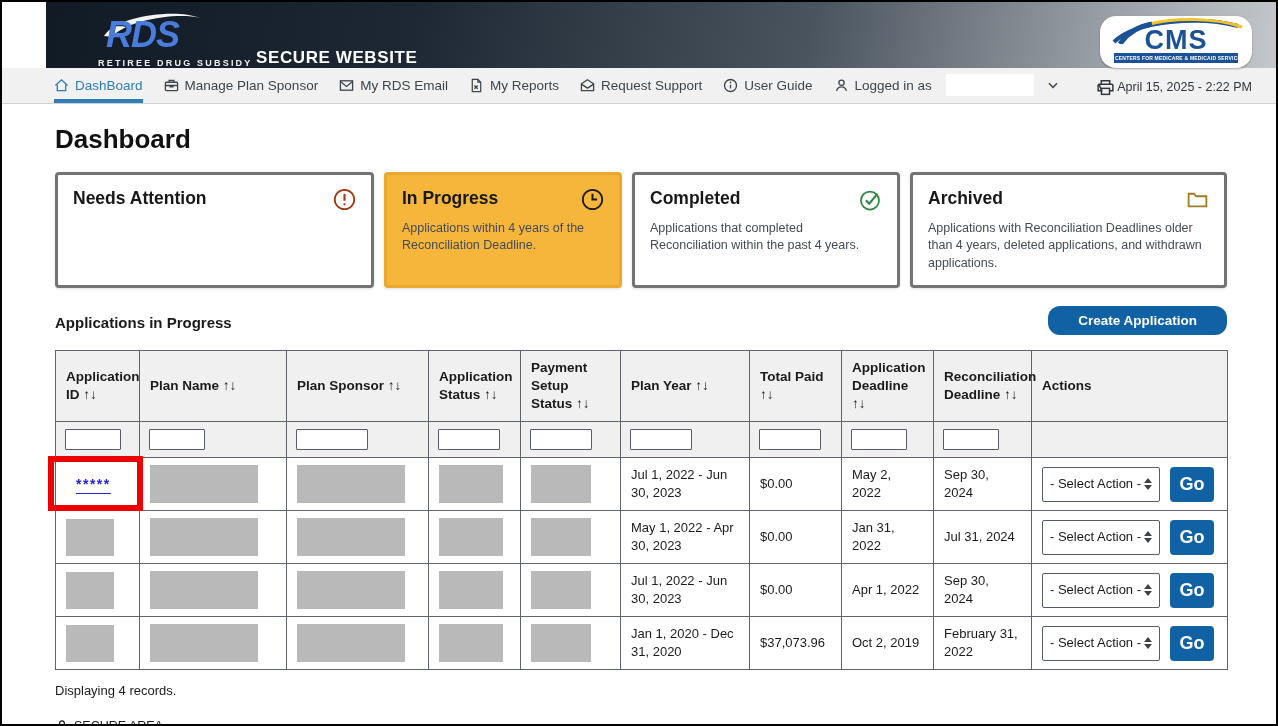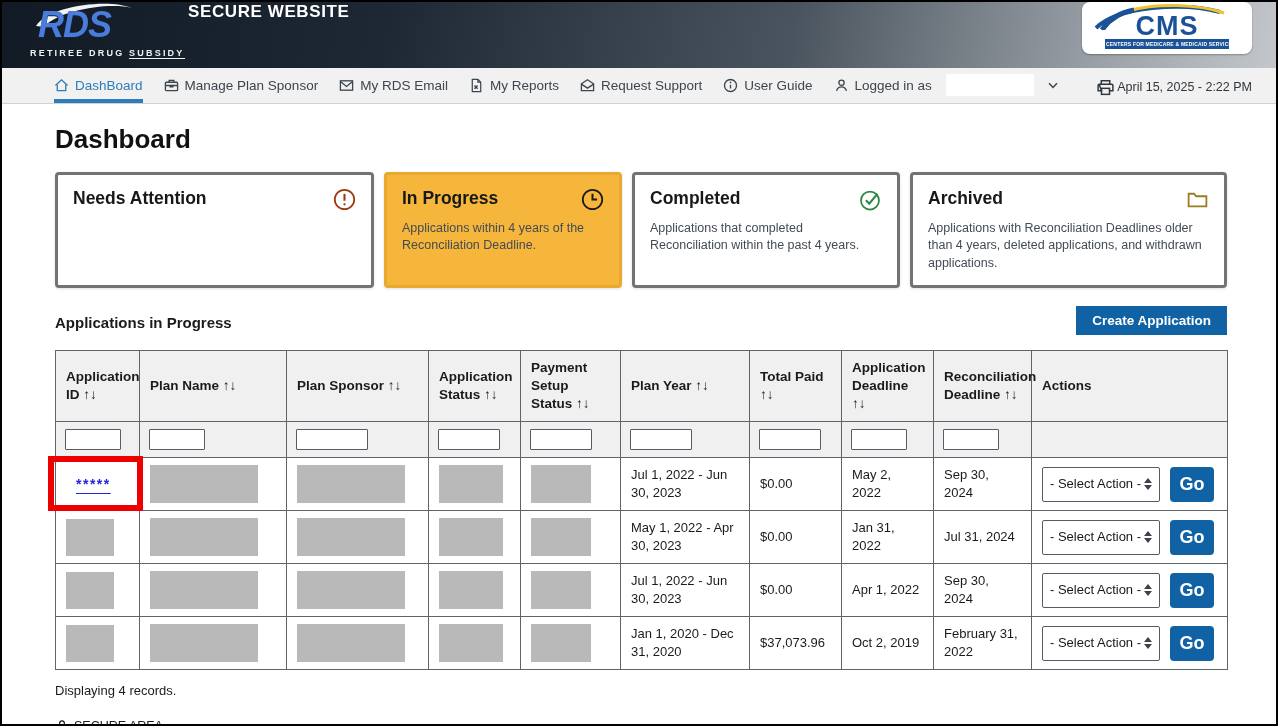--- a/index.html
+++ b/index.html
@@ -12,9 +12,9 @@
 
   
   .banner{
-    height:66px;flex:0 0 66px;display:flex;align-items:flex-start;
+    height:66px;flex:0 0 66px;display:flex;align-items:flex-end;
     background:linear-gradient(100deg,#111a25 0%,#1d2834 30%,#4a545e 62%,#9aa0a7 86%,#c3c7cb 100%);
-    padding:0 24px 0 28px;position:relative;
+    padding:0 24px 0 52px;position:relative;margin-left:44px;
   }
   .rds-logo{position:relative;width:110px;height:56px;flex:0 0 auto;}
   .rds-swoosh{position:absolute;top:-2px;left:0;}

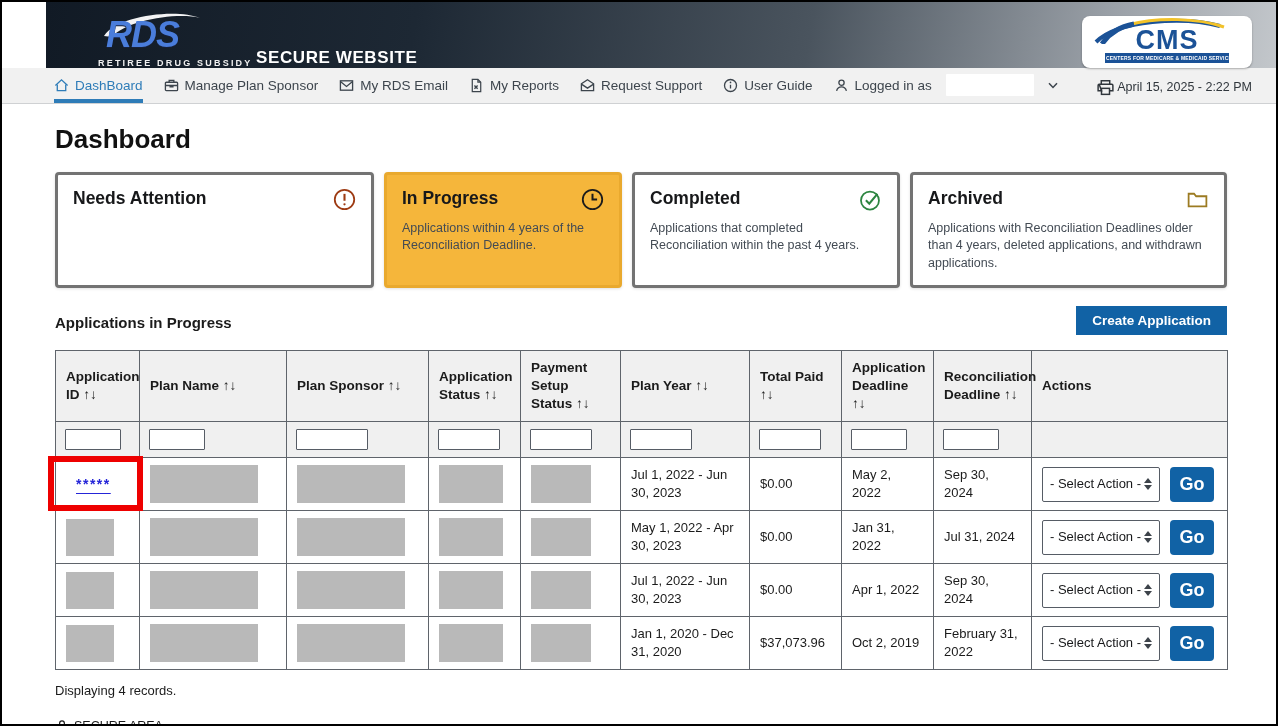--- a/index.html
+++ b/index.html
@@ -29,7 +29,7 @@
   .rds-sub .u{border-bottom:1px solid #f0f0f0;}
   .site-label{color:#fff;font-size:17px;font-weight:700;letter-spacing:.6px;margin-left:48px;}
   .cms-logo{
-    margin-left:auto;width:170px;height:52px;background:#fff;border-radius:8px;
+    margin-left:auto;width:152px;height:52px;background:#fff;border-radius:16px;
     position:relative;display:flex;flex-direction:column;align-items:center;justify-content:flex-end;
     overflow:hidden;box-shadow:0 1px 2px rgba(0,0,0,.3);
   }

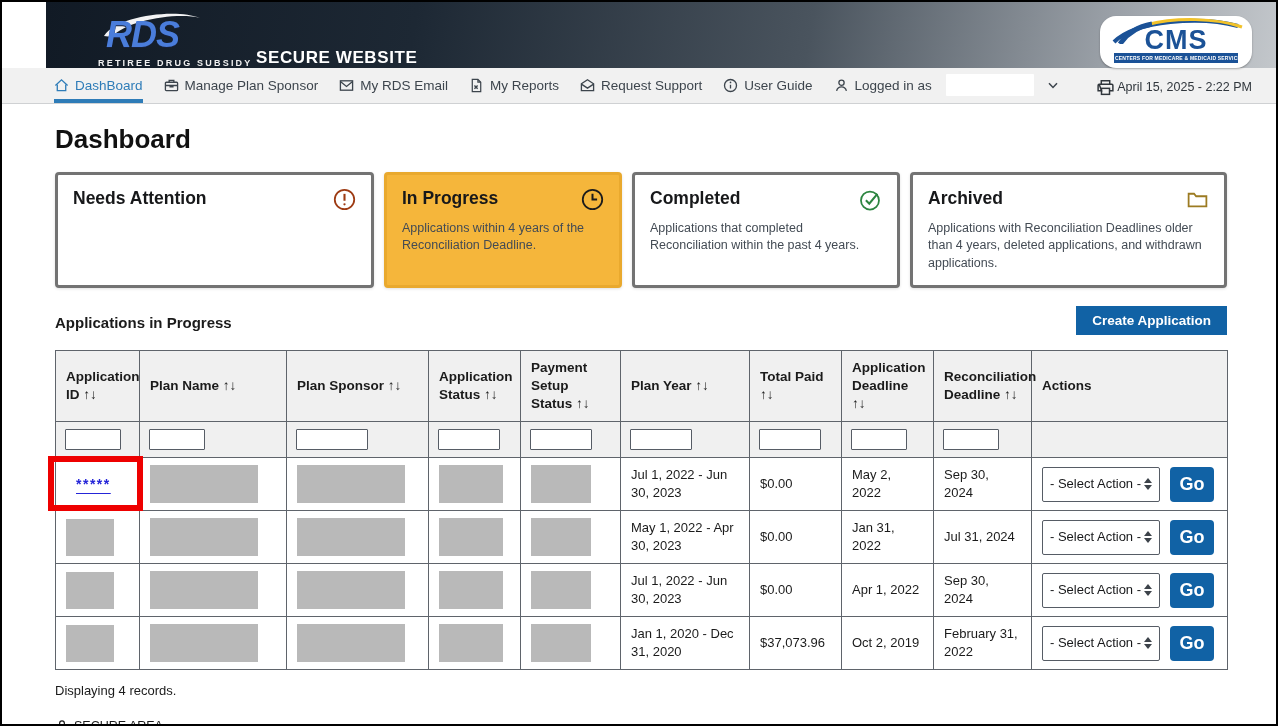--- a/index.html
+++ b/index.html
@@ -76,8 +76,8 @@
   .section-row{display:flex;align-items:flex-end;justify-content:space-between;margin-top:18px;}
   .section-heading{font-size:15px;font-weight:700;padding-bottom:4px;}
   .btn-primary{
-    background:#1162a5;color:#fff;font-weight:700;font-size:13.5px;border:none;border-radius:0;
-    padding:7px 16px;cursor:pointer;font-family:inherit;
+    background:#1162a5;color:#fff;font-weight:700;font-size:13.5px;border:none;border-radius:12px;
+    padding:7px 30px;cursor:pointer;font-family:inherit;
   }
 
   

